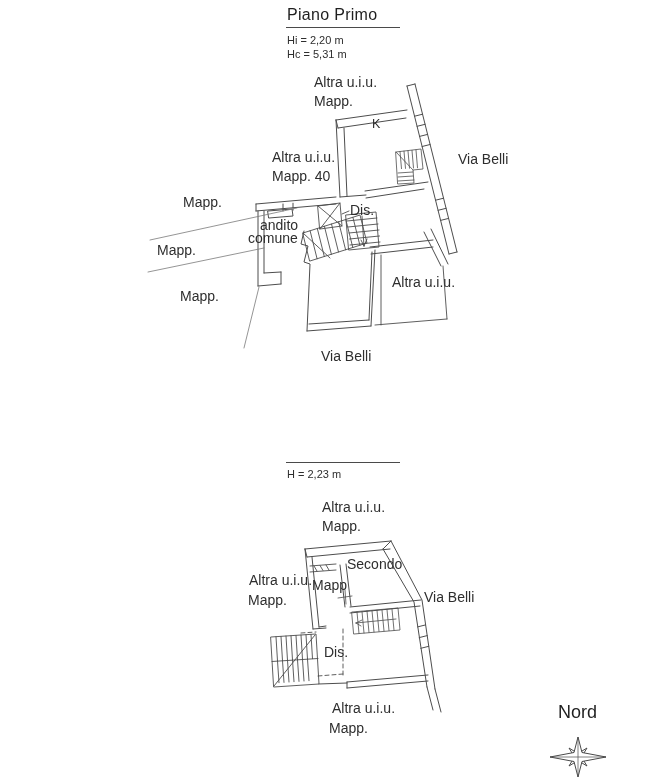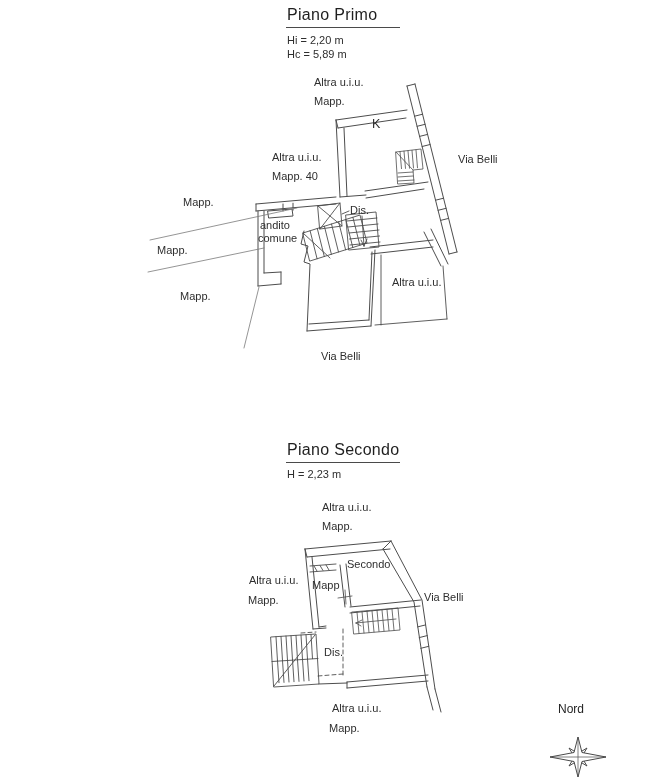--- a/index.html
+++ b/index.html
@@ -154,7 +154,7 @@
   <div class="title" style="left:287px;top:6px">Piano Primo</div>
   <div class="title-rule" style="left:286px;top:27px"></div>
   <div class="hline" style="left:287px;top:34px">Hi = 2,20 m</div>
-  <div class="hline" style="left:287px;top:48px">Hc = 5,89 m</div>
+  <div class="hline" style="left:287px;top:48px">Hc = 5,31 m</div>
 
   <div class="lbl" style="left:314px;top:76px">Altra u.i.u.</div>
   <div class="lbl" style="left:314px;top:95px">Mapp.</div>

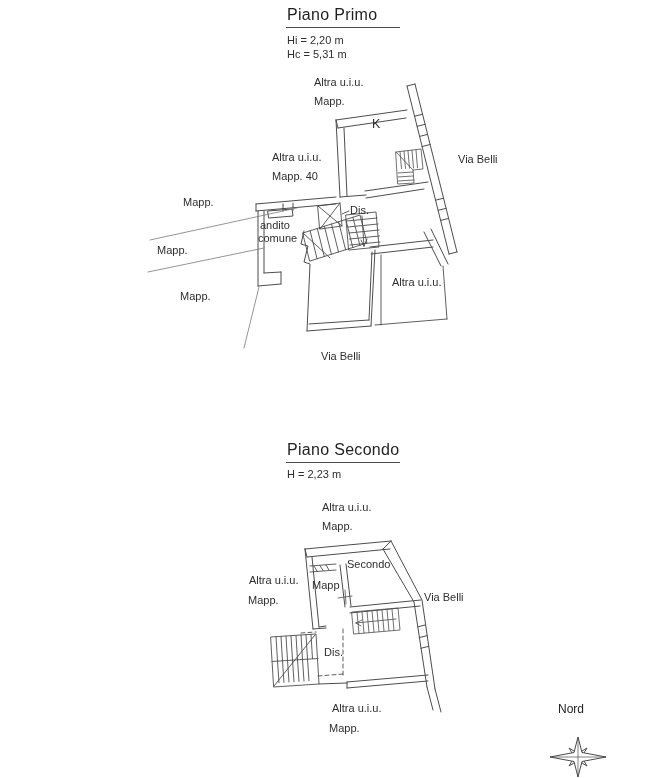--- a/index.html
+++ b/index.html
@@ -8,7 +8,7 @@
     font-family:"Liberation Sans","DejaVu Sans",sans-serif;color:#2e2e2e;
   }
   #plan-svg{position:absolute;left:0;top:0;}
-  .lbl{position:absolute;font-size:11px;line-height:13px;color:#2e2e2e;white-space:nowrap;}
+  .lbl{position:absolute;font-size:14px;line-height:13px;color:#2e2e2e;white-space:nowrap;}
   .title{position:absolute;font-size:16px;color:#1f1f1f;letter-spacing:0.3px;white-space:nowrap;}
   .title-rule{position:absolute;width:114px;border-top:1.3px solid #4a4a4a;height:0;}
   .hline{position:absolute;font-size:11px;color:#2e2e2e;white-space:nowrap;}

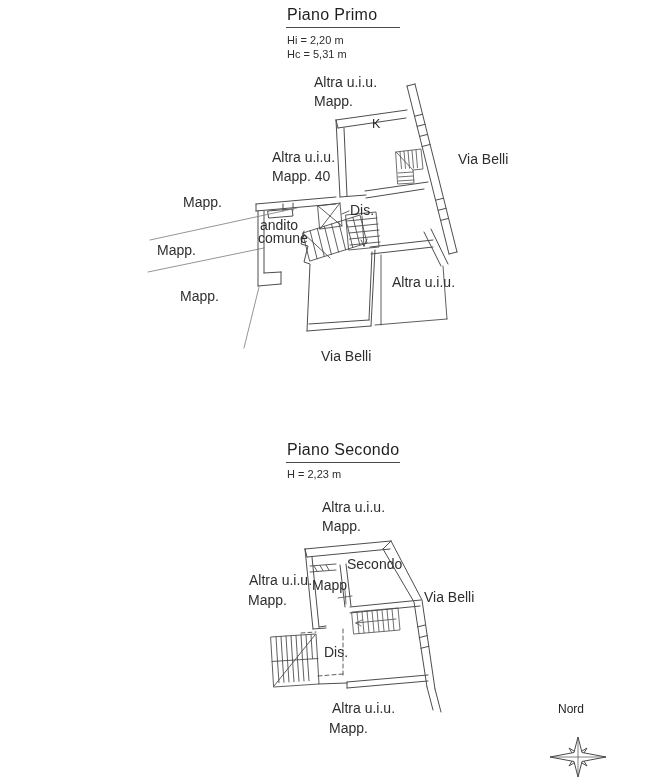--- a/index.html
+++ b/index.html
@@ -165,7 +165,7 @@
   <div class="lbl" style="left:183px;top:196px">Mapp.</div>
   <div class="lbl" style="left:350px;top:204px">Dis.</div>
   <div class="lbl" style="left:260px;top:219px">andito</div>
-  <div class="lbl" style="left:258px;top:232px">comune</div>
+  <div class="lbl" style="left:248px;top:232px">comune</div>
   <div class="lbl" style="left:157px;top:244px">Mapp.</div>
   <div class="lbl" style="left:392px;top:276px">Altra u.i.u.</div>
   <div class="lbl" style="left:180px;top:290px">Mapp.</div>

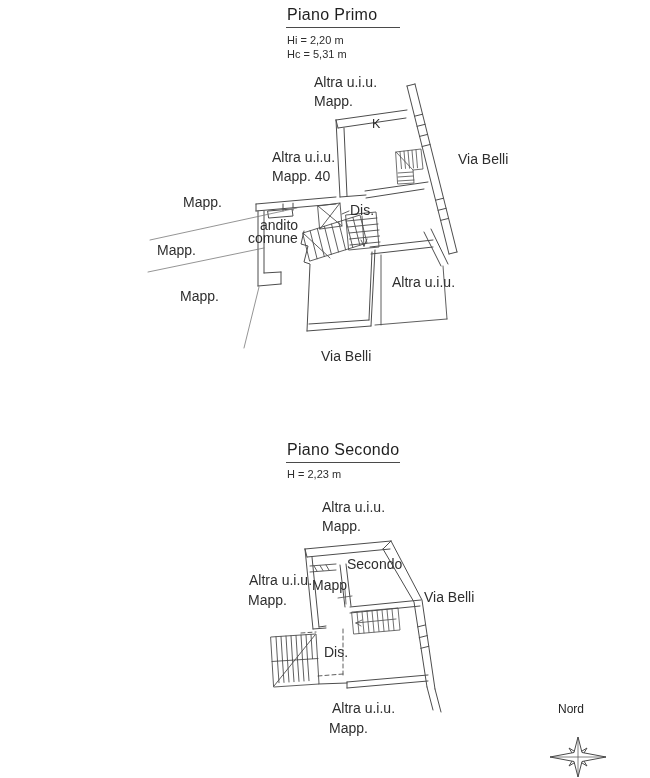--- a/index.html
+++ b/index.html
@@ -171,7 +171,6 @@
   <div class="lbl" style="left:180px;top:290px">Mapp.</div>
   <div class="lbl" style="left:321px;top:350px">Via Belli</div>
 
-  <div class="title" style="left:287px;top:441px">Piano Secondo</div>
   <div class="title-rule" style="left:286px;top:462px"></div>
   <div class="hline" style="left:287px;top:468px">H = 2,23 m</div>
 

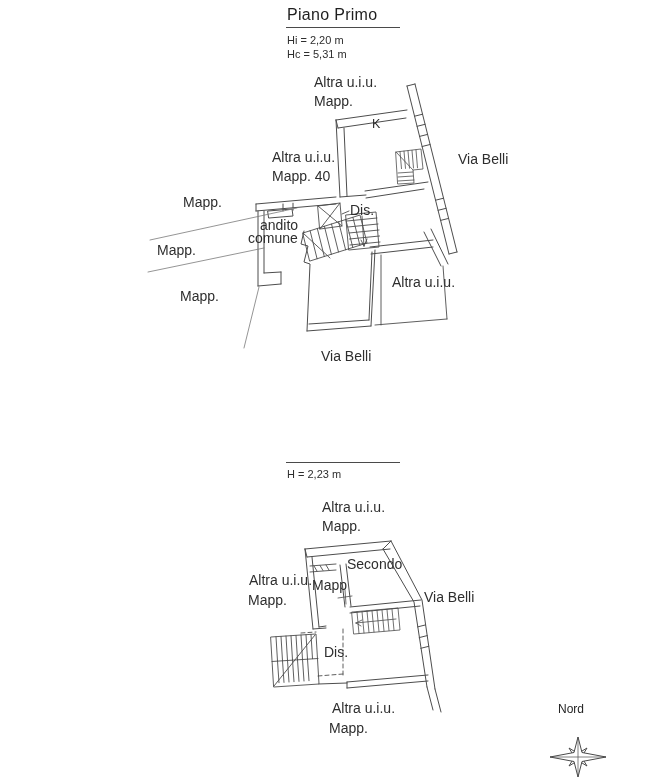--- a/index.html
+++ b/index.html
@@ -12,7 +12,7 @@
   .title{position:absolute;font-size:16px;color:#1f1f1f;letter-spacing:0.3px;white-space:nowrap;}
   .title-rule{position:absolute;width:114px;border-top:1.3px solid #4a4a4a;height:0;}
   .hline{position:absolute;font-size:11px;color:#2e2e2e;white-space:nowrap;}
-  .nord{position:absolute;font-size:12px;color:#1f1f1f;white-space:nowrap;}
+  .nord{position:absolute;font-size:18px;color:#1f1f1f;white-space:nowrap;}
   .k-lbl{font-size:12.5px;}
 </style>
 </head>

